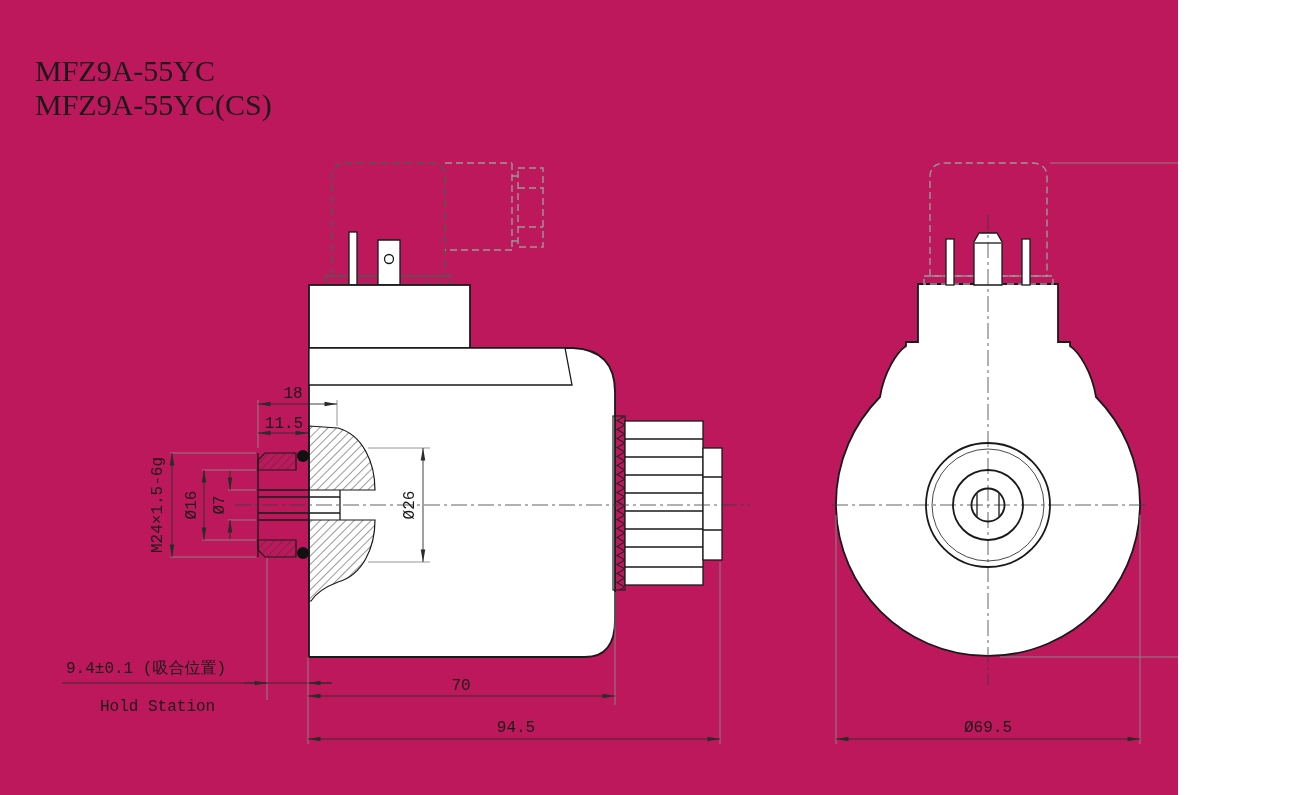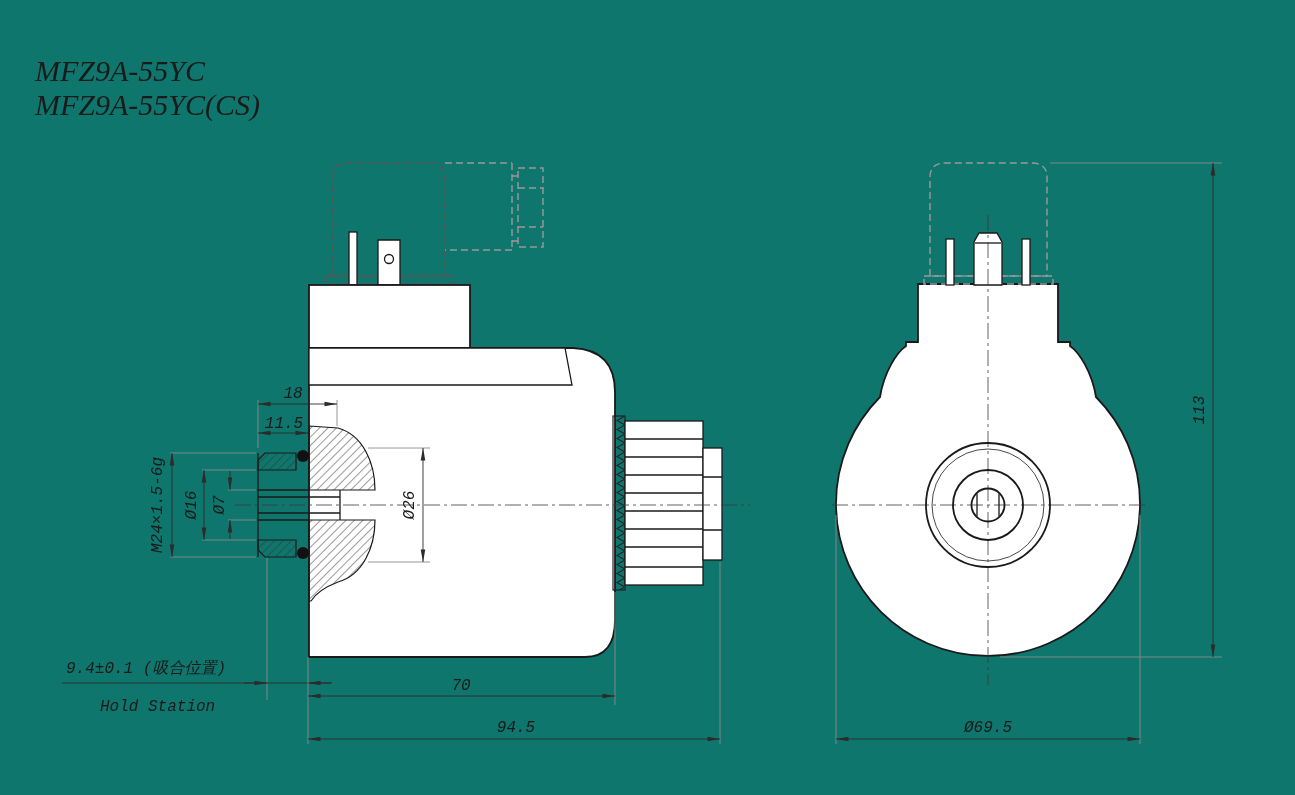--- a/index.html
+++ b/index.html
@@ -3,7 +3,7 @@
 <meta charset="utf-8">
 <style>
   html,body{margin:0;padding:0;background:#ffffff;}
-  .stage{position:relative;width:1295px;height:795px;background:#0f766e;overflow:hidden;font-style:italic;}
+  .stage{position:relative;width:1178px;height:795px;background:#be185d;overflow:hidden;}
   svg{display:block;}
   
   .ol{fill:none;stroke:#1a1a1a;stroke-width:1.8;}

